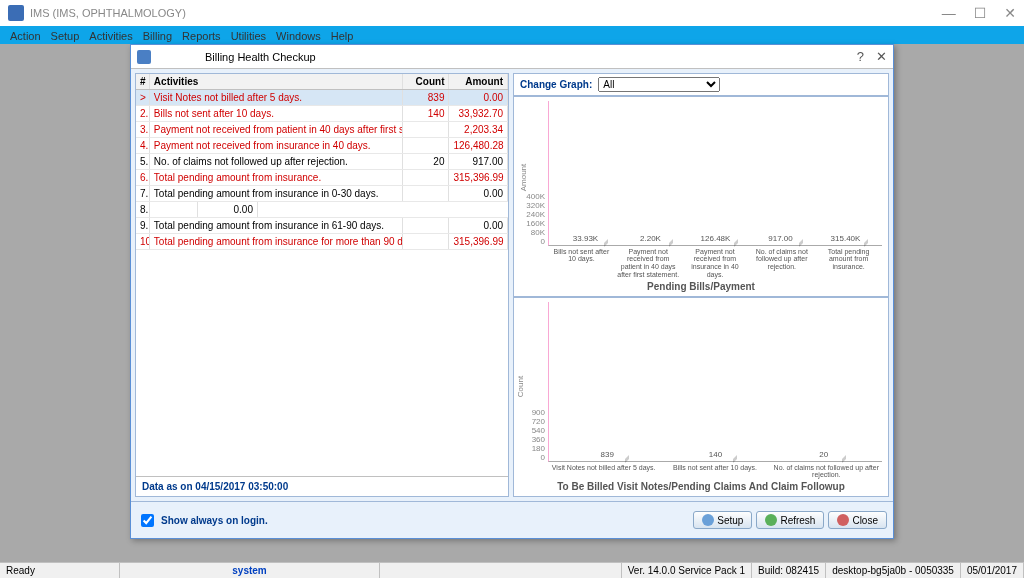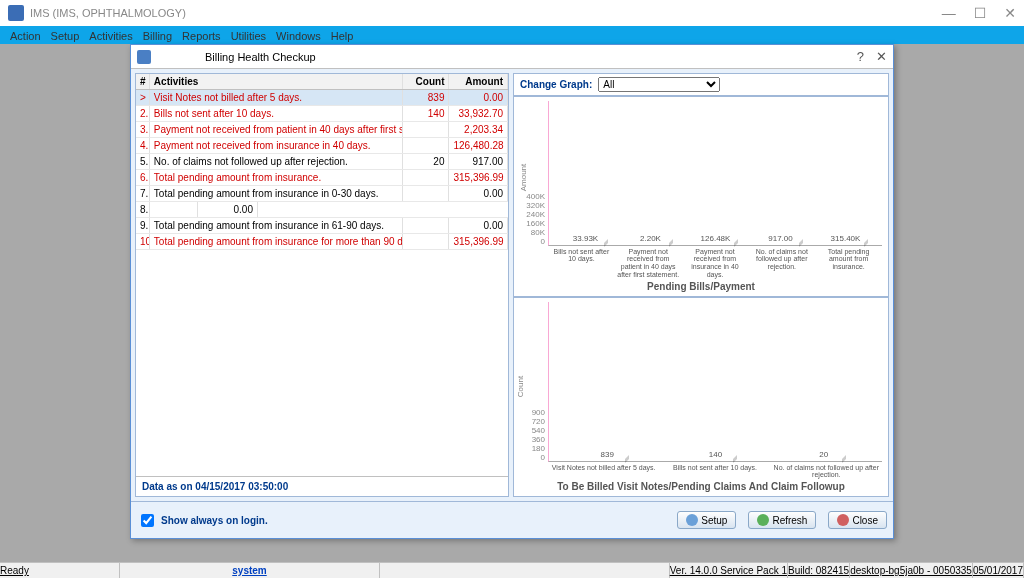--- a/index.html
+++ b/index.html
@@ -47,7 +47,7 @@
 .xaxis div { flex: 1; text-align: center; font-size: 7px; color: #555; line-height: 1.1; padding: 0 1px; }
 .chart-sub { text-align: center; font-weight: bold; font-size: 10px; color: #555; margin-top: 2px; }
 .ylab { position: absolute; left: -10px; top: 50%; transform: rotate(-90deg); transform-origin: center; font-size: 8px; color: #888; }
-.dlg-foot { height: 26px; border-top: 1px solid #a0b8d8; background: #e8f1fb; display: flex; align-items: center; padding: 18px 6px; gap: 12px; }
+.dlg-foot { height: 26px; border-top: 1px solid #a0b8d8; background: #e8f1fb; display: flex; align-items: center; padding: 18px 6px; gap: 4px; }
 .chk-row { display: flex; align-items: center; gap: 4px; font-weight: bold; color: #003a8c; font-size: 10px; }
 .btn { background: linear-gradient(#fefefe,#d8e4f0); border: 1px solid #8aa8c8; border-radius: 3px; padding: 2px 8px; font-size: 10px; cursor: default; display: flex; align-items: center; gap: 3px; }
 .btn .bi { width: 12px; height: 12px; border-radius: 6px; }

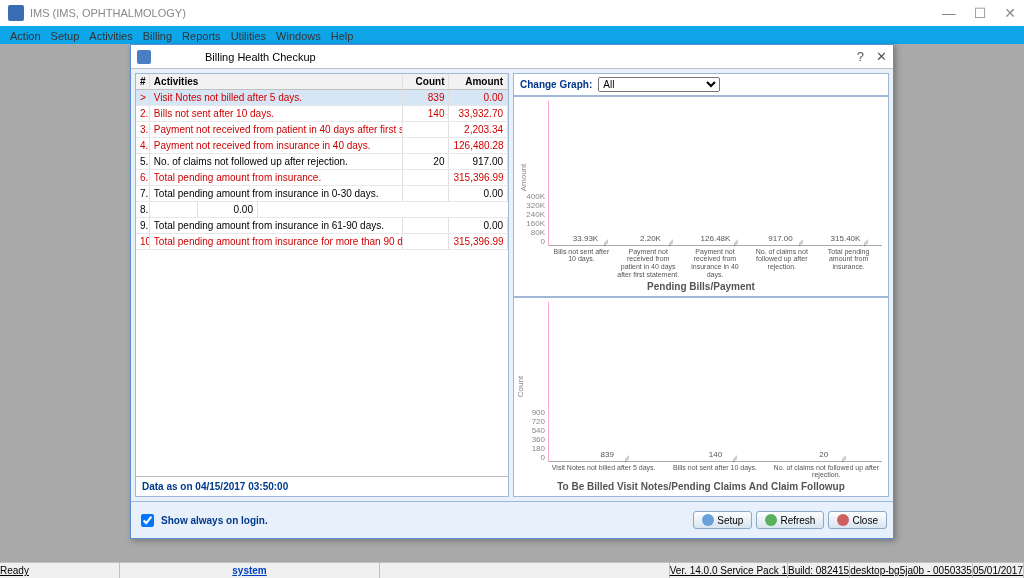--- a/index.html
+++ b/index.html
@@ -52,7 +52,7 @@
 .btn { background: linear-gradient(#fefefe,#d8e4f0); border: 1px solid #8aa8c8; border-radius: 3px; padding: 2px 8px; font-size: 10px; cursor: default; display: flex; align-items: center; gap: 3px; }
 .btn .bi { width: 12px; height: 12px; border-radius: 6px; }
 .statusbar { position: absolute; bottom: 0; left: 0; right: 0; height: 16px; background: #f0f0f0; border-top: 1px solid #c0c0c0; display: flex; align-items: center; font-size: 10px; }
-.statusbar > div { padding: 0 0; border-right: 1px solid #c0c0c0; height: 100%; display: flex; align-items: center; text-decoration: underline; }
+.statusbar > div { padding: 0 6px; border-right: 1px solid #c0c0c0; height: 100%; display: flex; align-items: center; }
 .st-ready { width: 120px; } .st-sys { width: 260px; text-align: center; justify-content: center; color: #0040c0; font-weight: bold; }
 .st-mid { flex: 1; } .st-ver { } .st-bld { } .st-desk { } .st-date { border-right: none; }
 </style>

